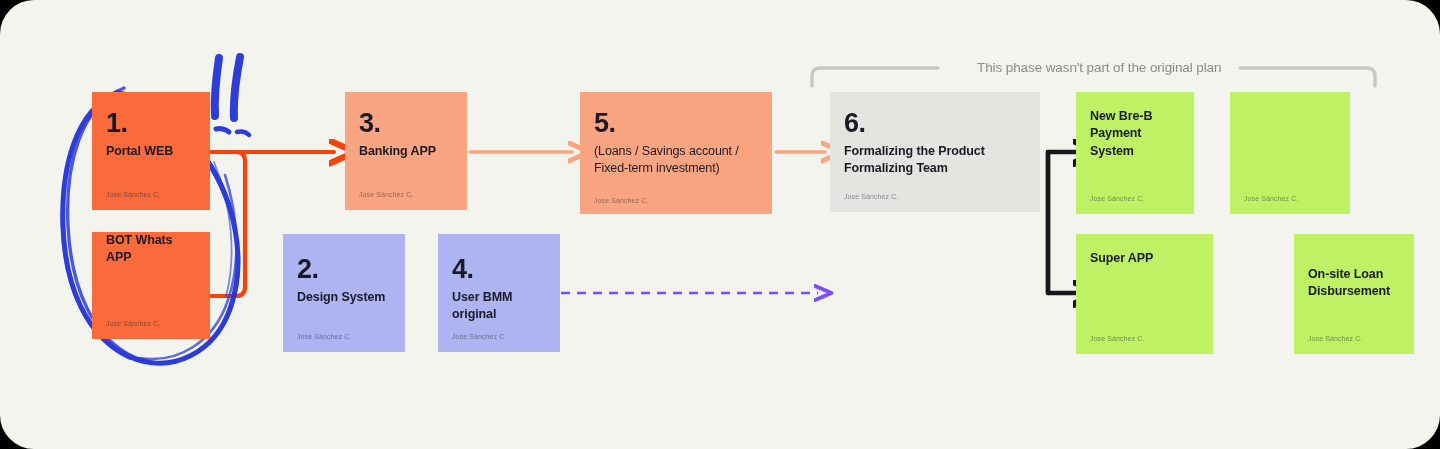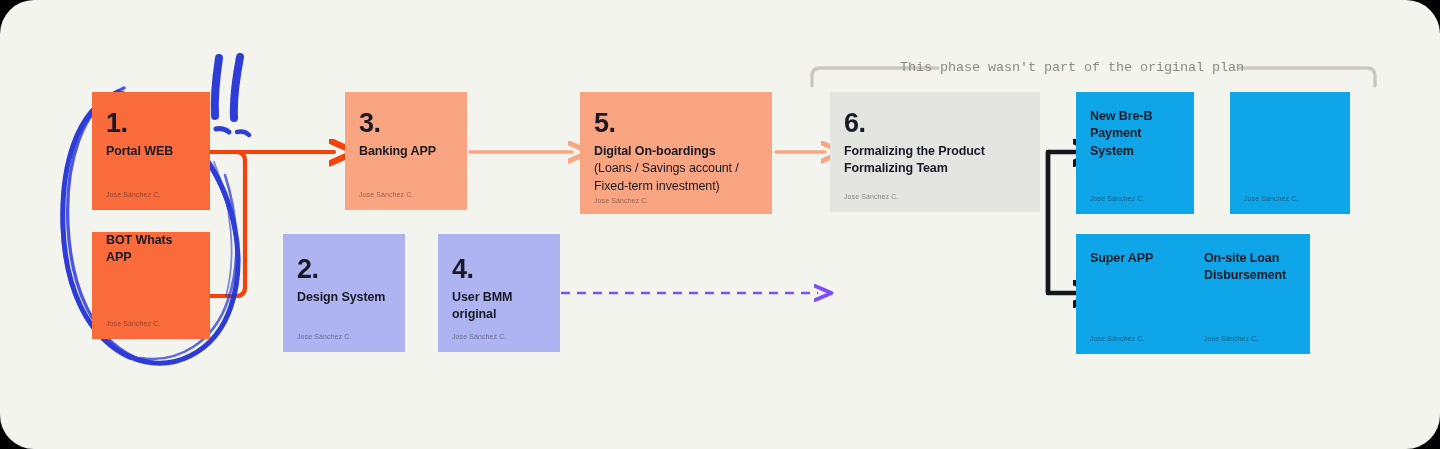--- a/index.html
+++ b/index.html
@@ -138,7 +138,7 @@
     </g>
   </svg>
 
-  <div class="bracket-label" style="left:900px; top:60px;font-family:Liberation Mono, monospace;">This phase wasn't part of the original plan</div>
+  <div class="bracket-label" style="left:977px; top:60px;">This phase wasn't part of the original plan</div>
 
   <div class="card c-orange" style="left:92px; top:92px; width:118px; height:118px; z-index:5;">
     <div class="num">1.</div>

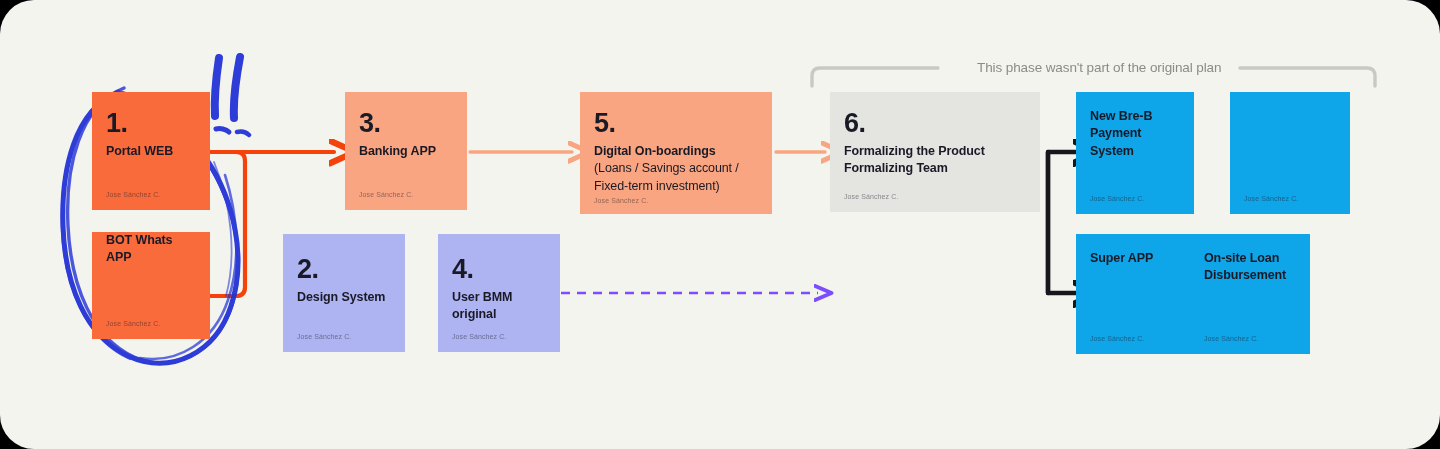--- a/index.html
+++ b/index.html
@@ -58,7 +58,7 @@
   .c-peach  { background: #F9A581; }
   .c-purple { background: #AEB4F2; }
   .c-grey   { background: #E4E4E1; }
-  .c-grey2  { background: #0ea5e9; }
+  .c-grey2  { background: #bef264; }
 
   .bracket-label {
     position: absolute;

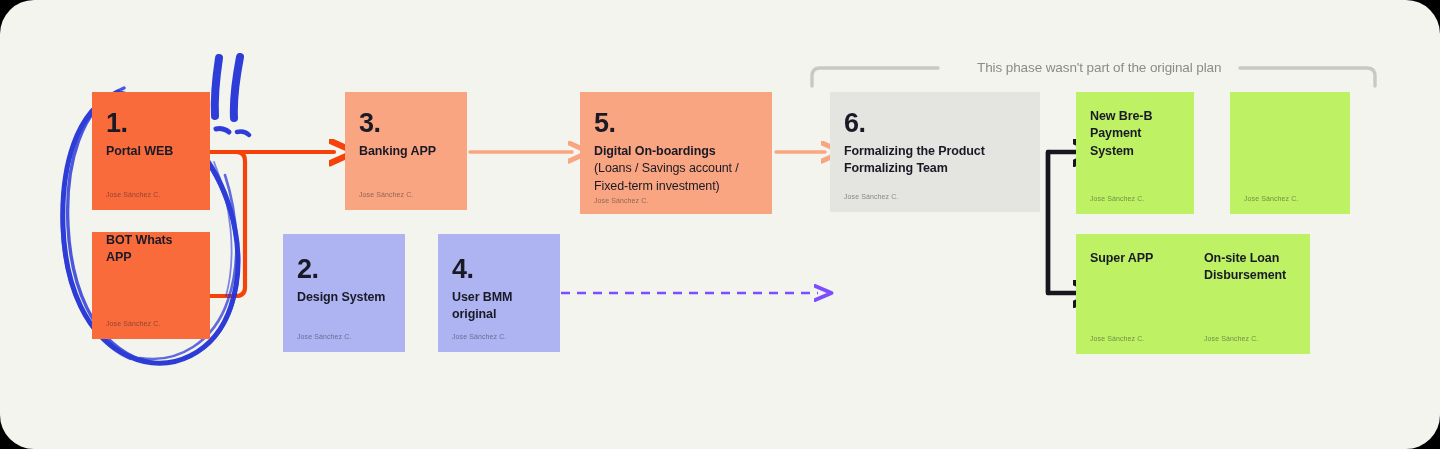--- a/index.html
+++ b/index.html
@@ -171,7 +171,6 @@
 
   <div class="card c-peach" style="left:580px; top:92px; width:192px; height:122px; z-index:5;">
     <div class="num">5.</div>
-    <div class="title">Digital On-boardings</div>
     <div class="subtitle">(Loans / Savings account / Fixed-term investment)</div>
     <div class="author" style="bottom:10px;">Jose Sánchez C.</div>
   </div>

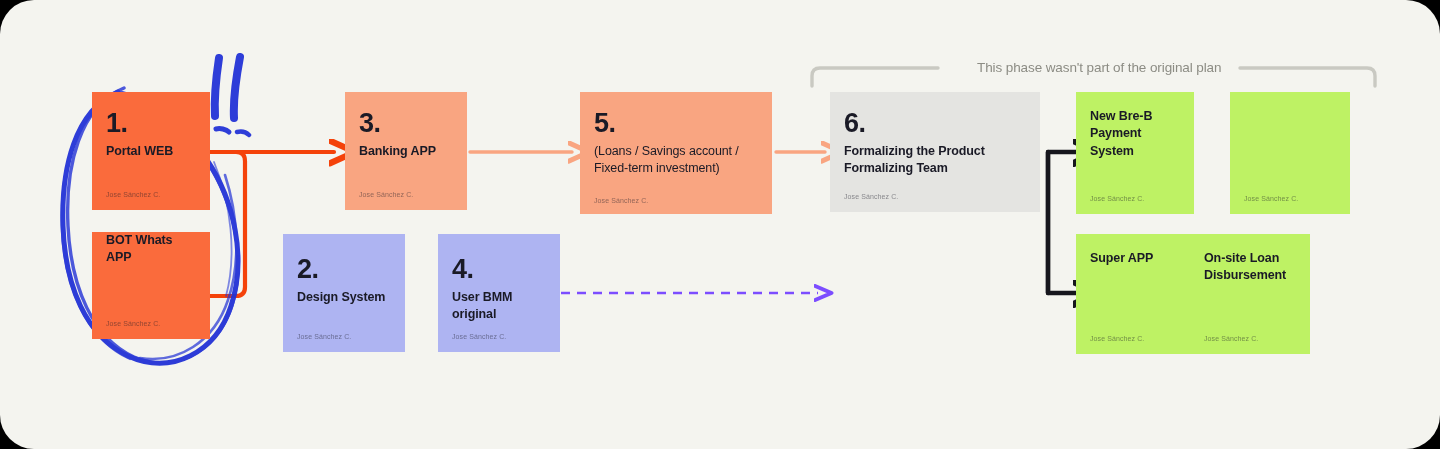--- a/index.html
+++ b/index.html
@@ -195,7 +195,7 @@
     <div class="author" style="bottom:12px;">Jose Sánchez C.</div>
   </div>
 
-  <div class="card c-grey2" style="left:1190px; top:234px; width:120px; height:120px; z-index:5; padding-top:16px;">
+  <div class="card c-grey2" style="left:1294px; top:234px; width:120px; height:120px; z-index:5; padding-top:32px;">
     <div class="title">On-site Loan Disbursement</div>
     <div class="author" style="bottom:12px;">Jose Sánchez C.</div>
   </div>

